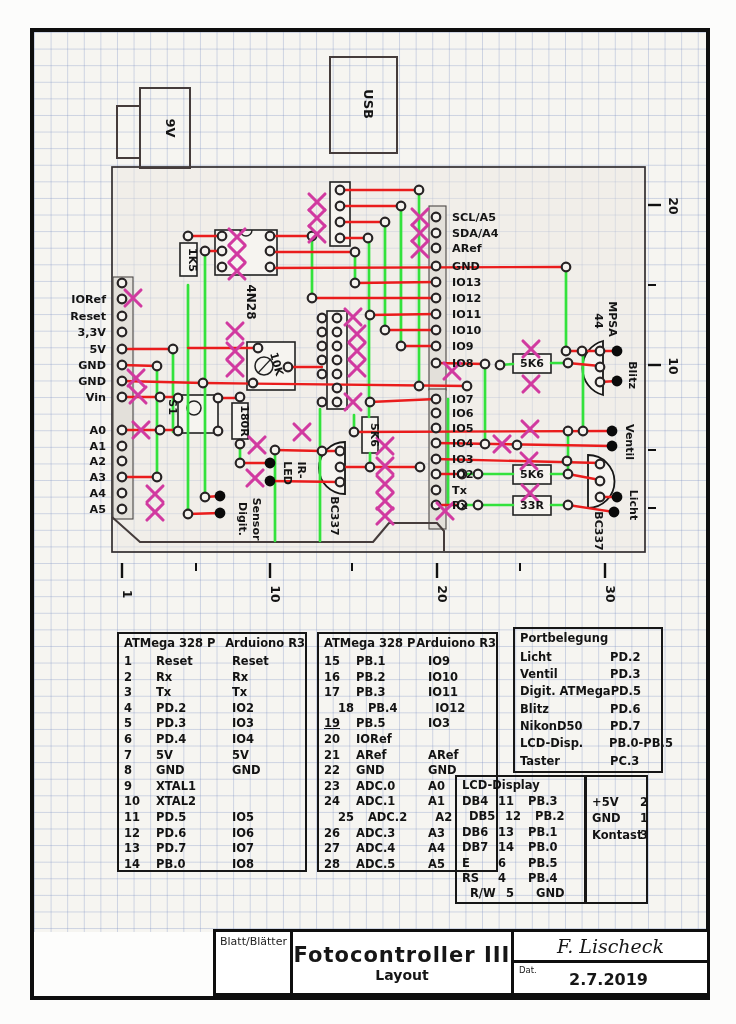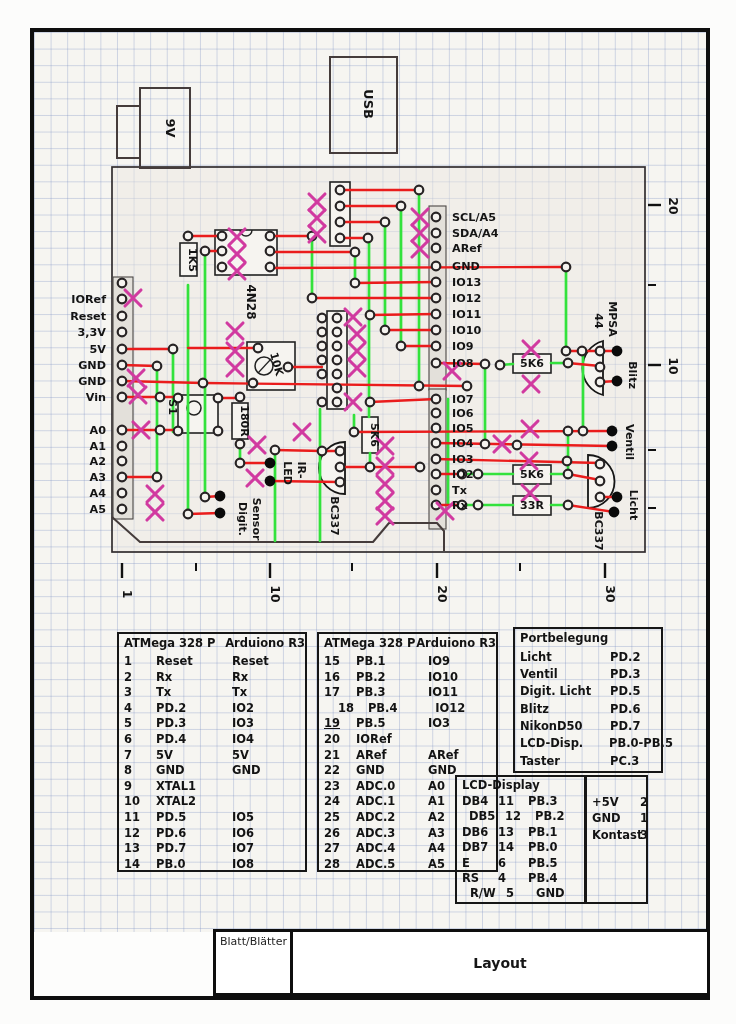--- a/index.html
+++ b/index.html
@@ -602,7 +602,7 @@
           <span style="width: 52px;">PD.3</span>
         </div>
         <div class="tr" style="height: 17.3px;">
-          <span style="width: 92px; padding-left: 5px;">Digit. Licht</span>
+          <span style="width: 92px; padding-left: 5px;">Digit. ATMega</span>
           <span style="width: 52px;">PD.5</span>
         </div>
         <div class="tr" style="height: 17.3px;">

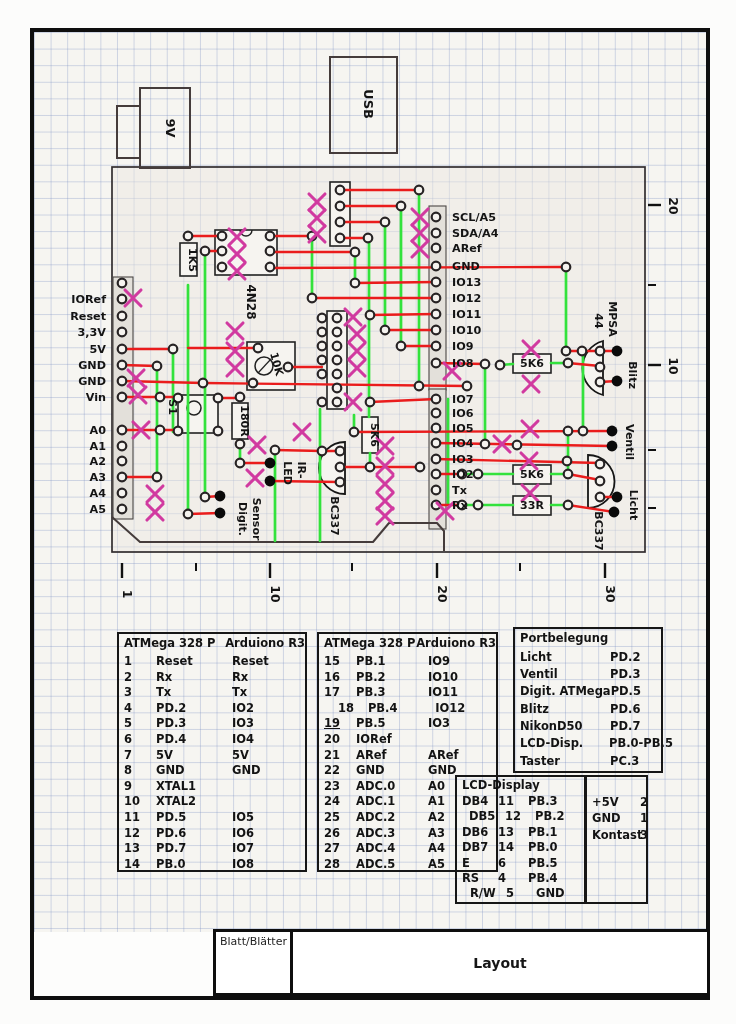--- a/index.html
+++ b/index.html
@@ -568,7 +568,7 @@
           <span style="width: 65px;">A1</span>
         </div>
         <div class="tr" style="height: 15.6px;">
-          <span style="width: 32px; padding-left: 5px;">25</span>
+          <span style="width: 32px; padding-left: 5px; margin-left: 14px;">25</span>
           <span style="width: 72px;">ADC.2</span>
           <span style="width: 65px;">A2</span>
         </div>

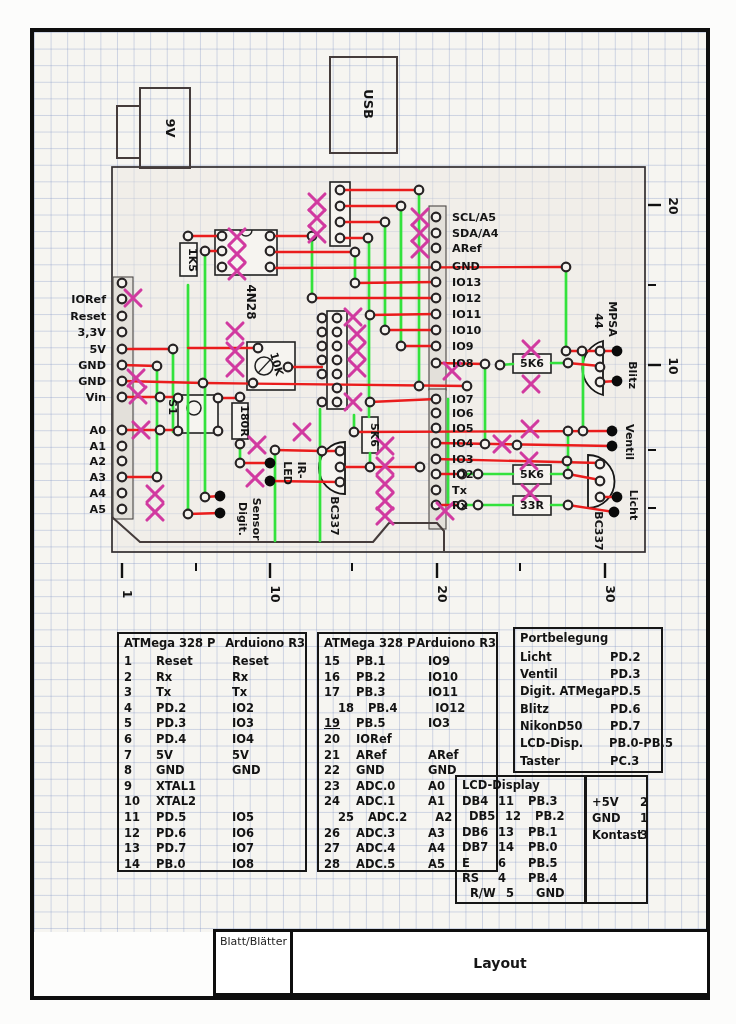--- a/index.html
+++ b/index.html
@@ -686,6 +686,7 @@
   <div class="titleblock">
     <div class="tb-sheet">Blatt/Blätter</div>
     <div class="tb-main">
+      <div class="tb-title">Fotocontroller III</div>
       <div class="tb-sub">Layout</div>
     </div>
   </div>

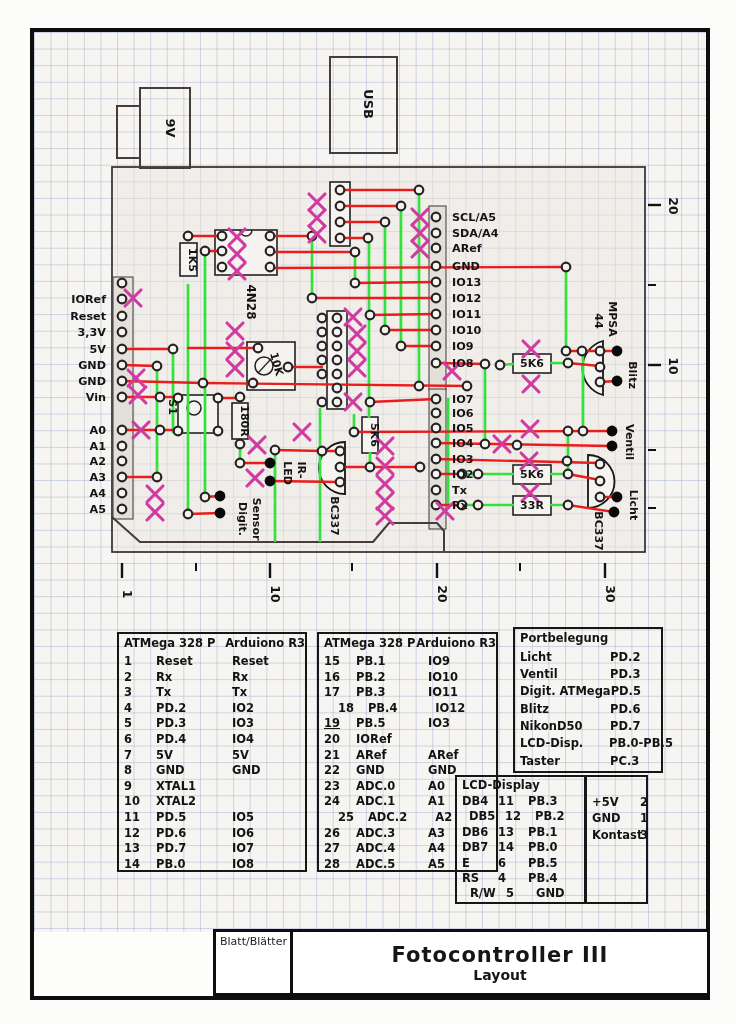--- a/index.html
+++ b/index.html
@@ -689,6 +689,13 @@
       <div class="tb-title">Fotocontroller III</div>
       <div class="tb-sub">Layout</div>
     </div>
+    <div class="tb-right">
+      <div class="tb-author">F. Lischeck</div>
+      <div class="tb-date">
+        <span class="dlab">Dat.</span>
+        <span class="dval">2.7.2019</span>
+      </div>
+    </div>
   </div>
 </div>
 

